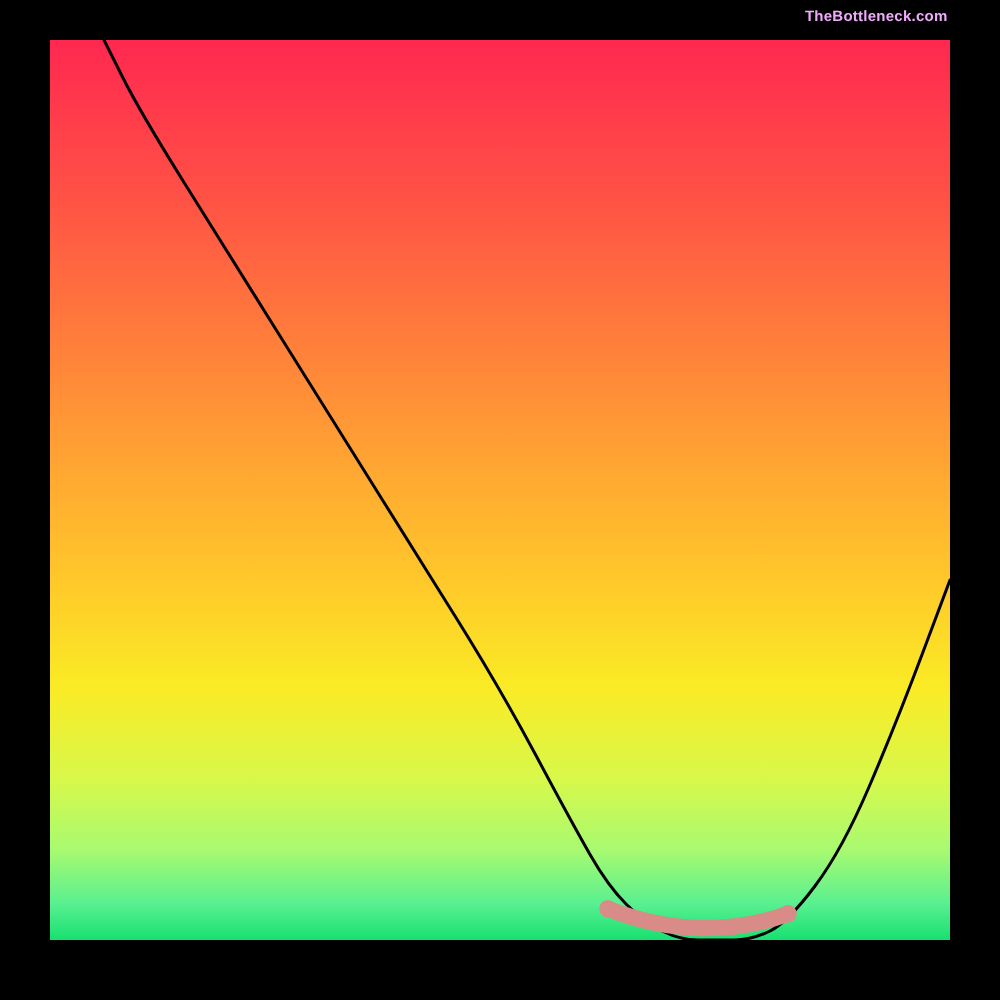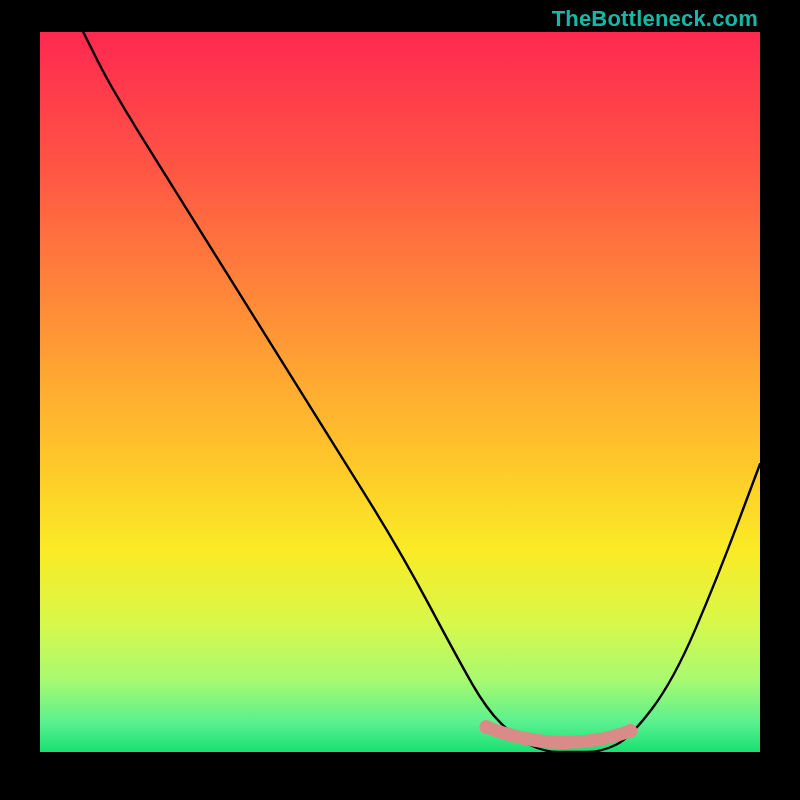--- a/index.html
+++ b/index.html
@@ -58,9 +58,9 @@
     top: 6px;
     right: 42px;
     font-family: Arial, Helvetica, sans-serif;
-    font-size: 22px;
+    font-size: 12px;
     font-weight: bold;
-    color: #14b8a6;
+    color: #f0abfc;
     letter-spacing: 0.2px;
   }
 </style>

